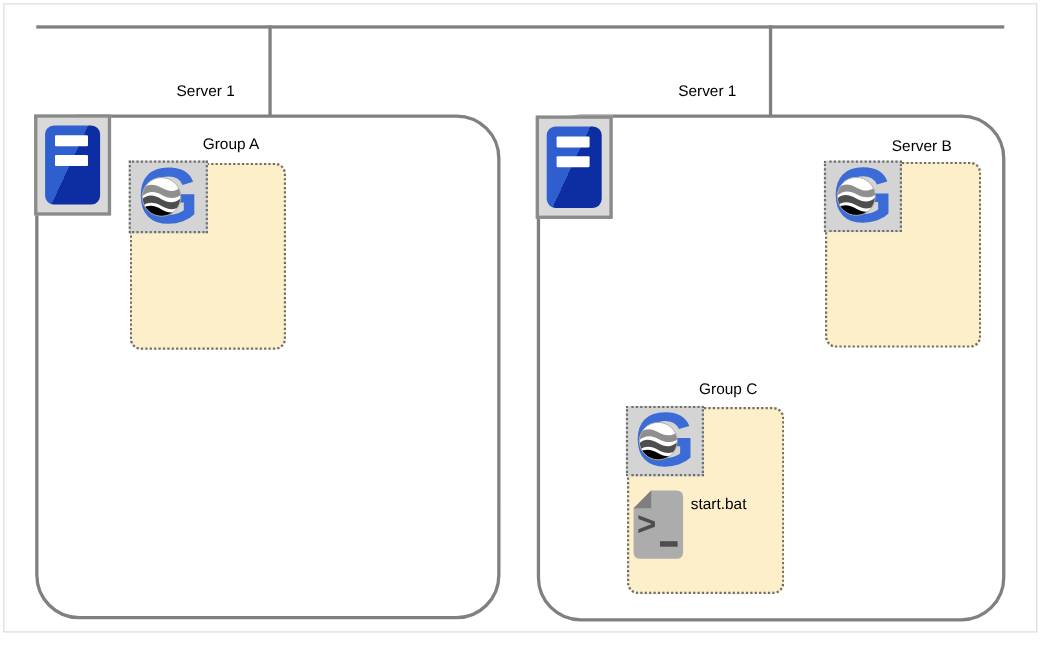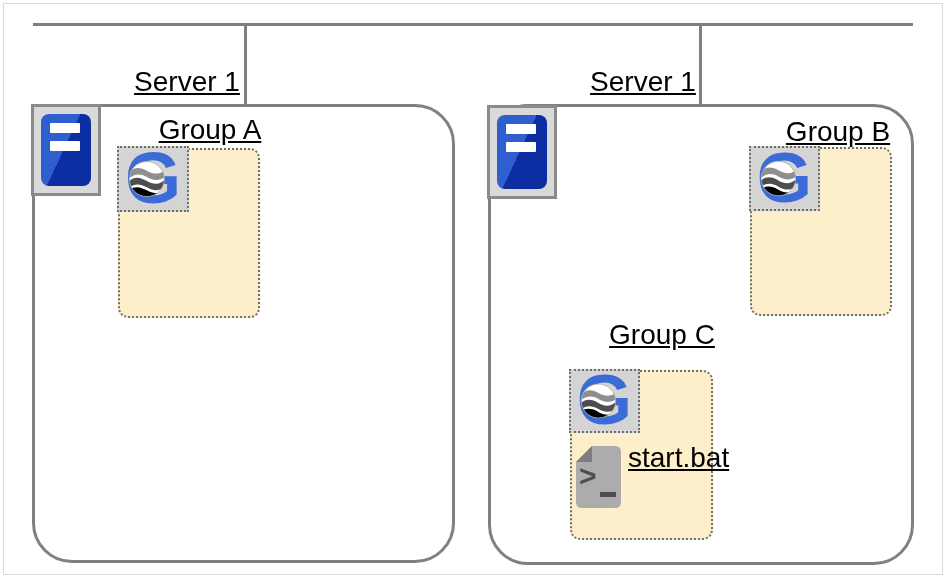--- a/index.html
+++ b/index.html
@@ -19,7 +19,7 @@
   .server-box.s1{left:32px;top:104px;width:423px;height:459px;}
   .server-box.s2{left:488px;top:104px;width:426px;height:461px;}
   
-  .lbl{font-size:28px;line-height:22px;white-space:nowrap;text-decoration:underline;}
+  .lbl{font-size:14px;line-height:22px;white-space:nowrap;}
   .lbl.center{width:120px;text-align:center;}
   .server1-label{left:127px;top:71px;}
   .server2-label{left:583px;top:71px;}

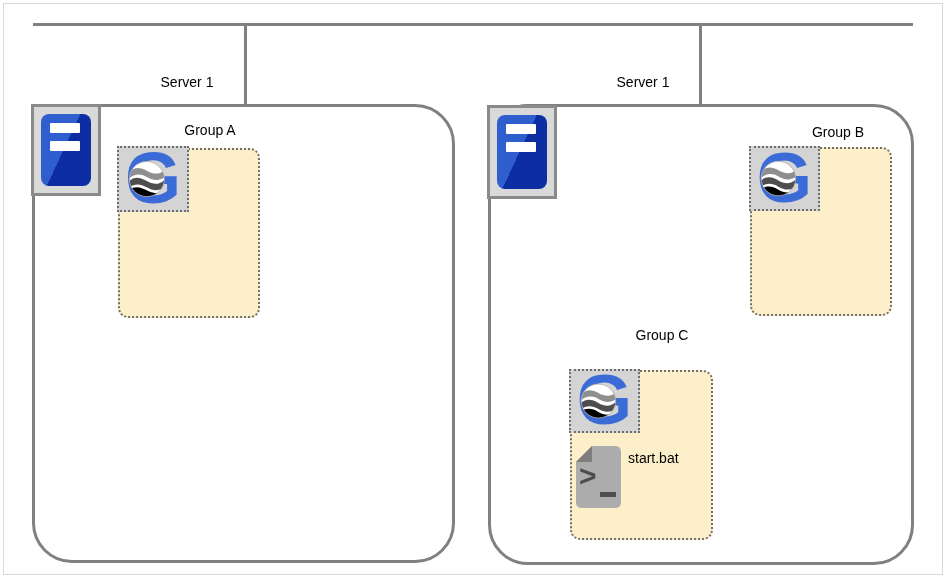--- a/index.html
+++ b/index.html
@@ -78,7 +78,7 @@
 </div>
 
 <div class="abs lbl center groupA-label">Group A</div>
-<div class="abs lbl center groupB-label">Group B</div>
+<div class="abs lbl center groupB-label">Server B</div>
 <div class="abs lbl center groupC-label">Group C</div>
 
 <div class="abs group-box ga"></div>

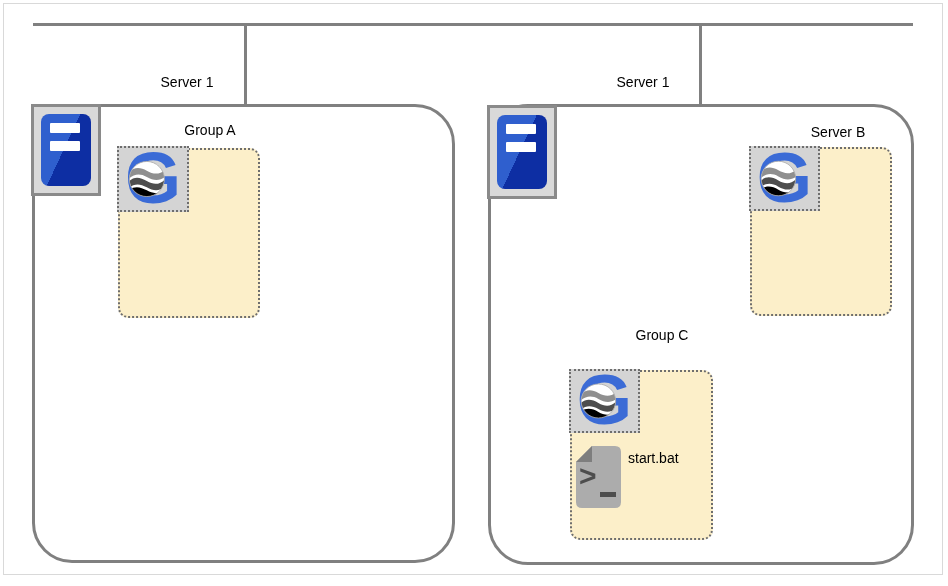--- a/index.html
+++ b/index.html
@@ -25,7 +25,7 @@
   .server2-label{left:583px;top:71px;}
   .groupA-label{left:150px;top:119px;}
   .groupB-label{left:778px;top:121px;}
-  .groupC-label{left:602px;top:324px;}
+  .groupC-label{left:602px;top:342px;}
   .file-label{left:628px;top:447px;}
   
   .server-tile{background:#d9d9d9;border:3px solid #8a8a8a;box-sizing:border-box;}

